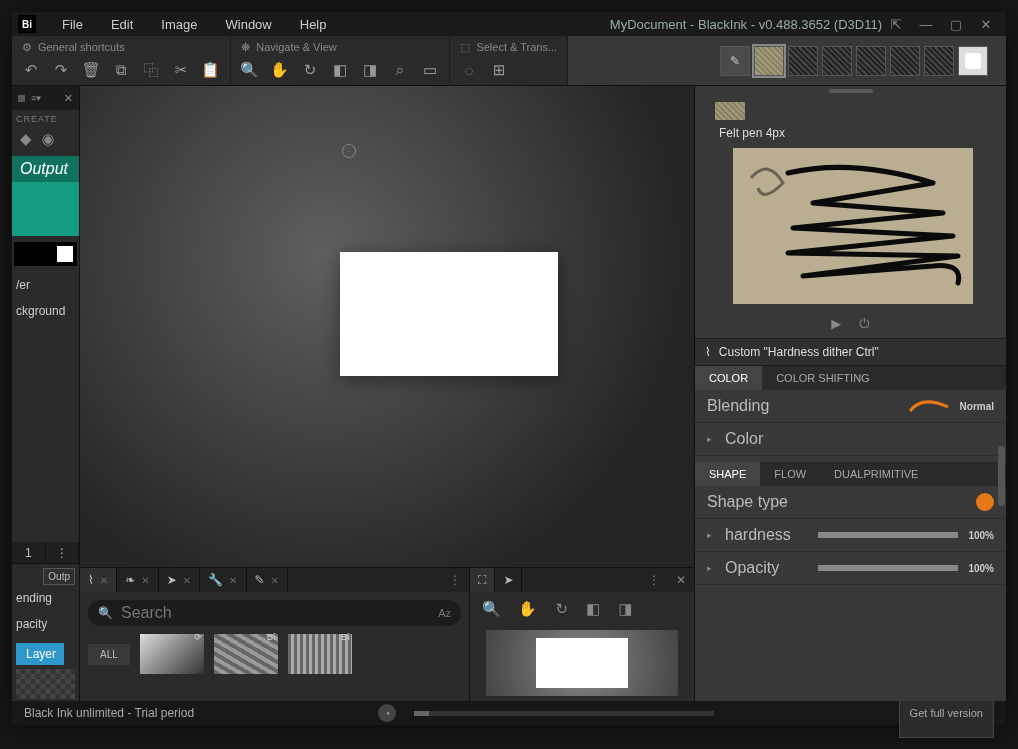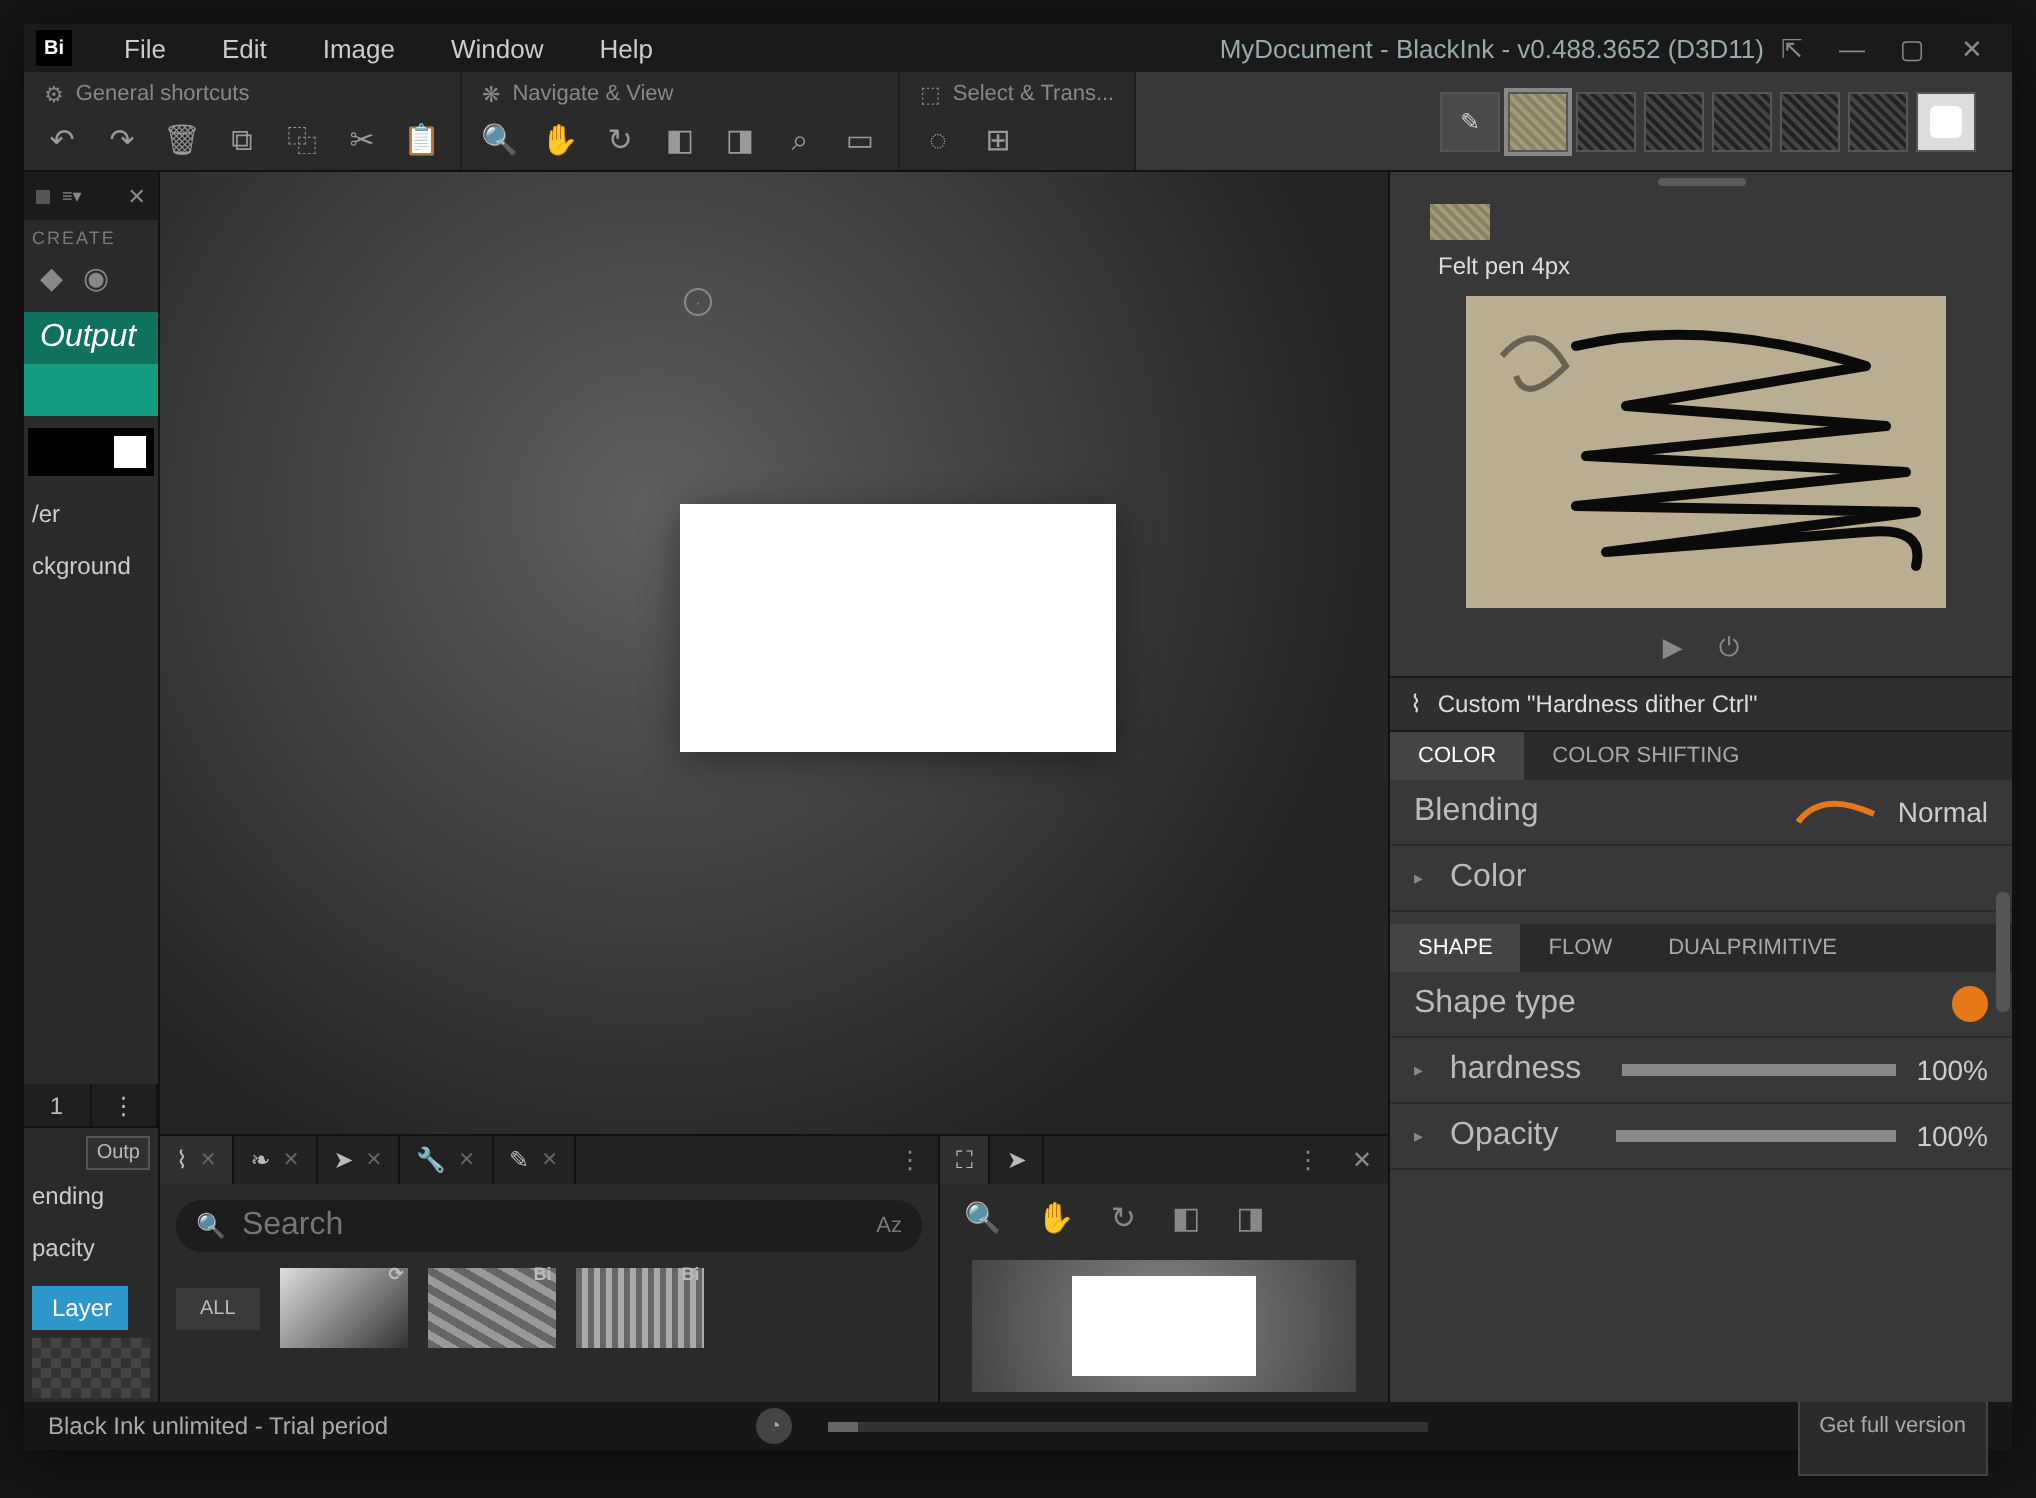--- a/index.html
+++ b/index.html
@@ -34,7 +34,7 @@
 .leftdock .sectlabel { color:#7a7a7a; font-size:9px; letter-spacing:1px; padding:4px 4px 2px 4px; }
 .leftdock .shapes { display:flex; gap:10px; padding:4px 8px; }
 .shapes span { color:#888; font-size:15px; }
-.outputbox { background:#159d82; color:#fff; height:52px; margin-top:4px; }
+.outputbox { background:#159d82; color:#fff; height:80px; margin-top:4px; }
 .outputbox .hdr { background:#0e725f; padding:4px 8px; font-size:16px; font-style:italic; }
 .outputbox .body2 { height:36px; }
 .blackbox { background:#000; height:24px; margin:6px 2px; display:flex; justify-content:flex-end; align-items:center; }

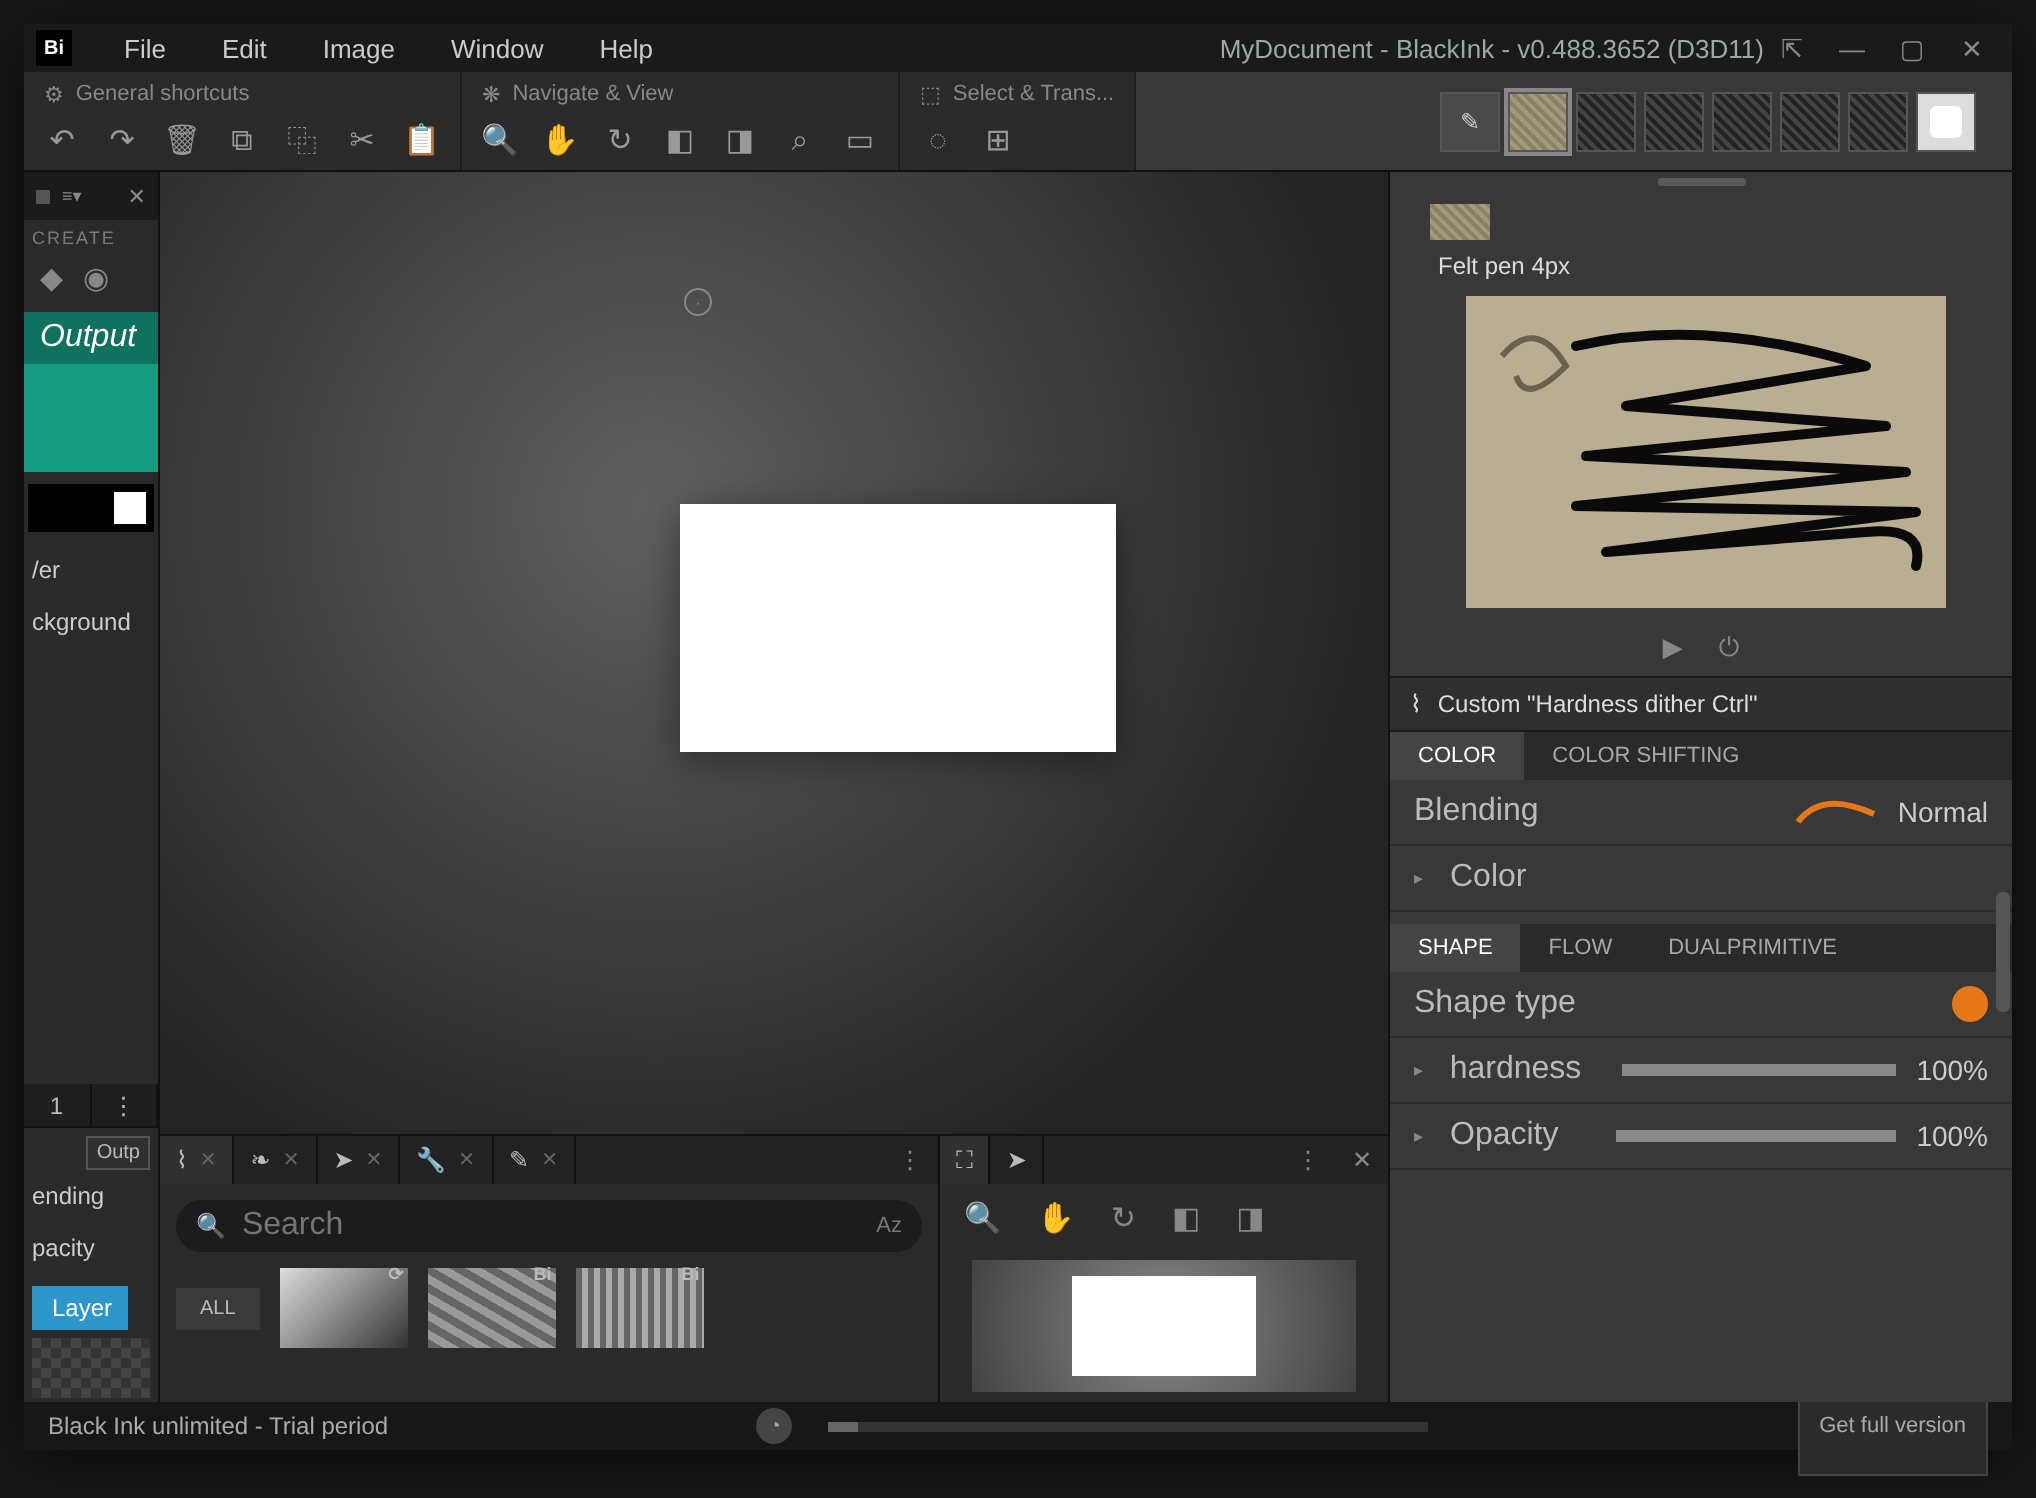--- a/index.html
+++ b/index.html
@@ -89,7 +89,7 @@
 .prop .arrow { color:#888; font-size:9px; width:8px; }
 .prop .lbl { color:#bbb; font-size:16px; }
 .prop .spacer { flex:1; }
-.prop .val { color:#ccc; font-size:14px; }
+.prop .val { color:#ccc; font-size:10px;font-weight:bold; }
 .blend-swoosh { width:42px; height:14px; }
 .blend-swoosh svg { width:100%; height:100%; }
 .color-swatch { width:18px; height:18px; background:#888; background-image:linear-gradient(45deg,#666 25%,transparent 25%),linear-gradient(-45deg,#666 25%,transparent 25%); background-size:8px 8px; }

